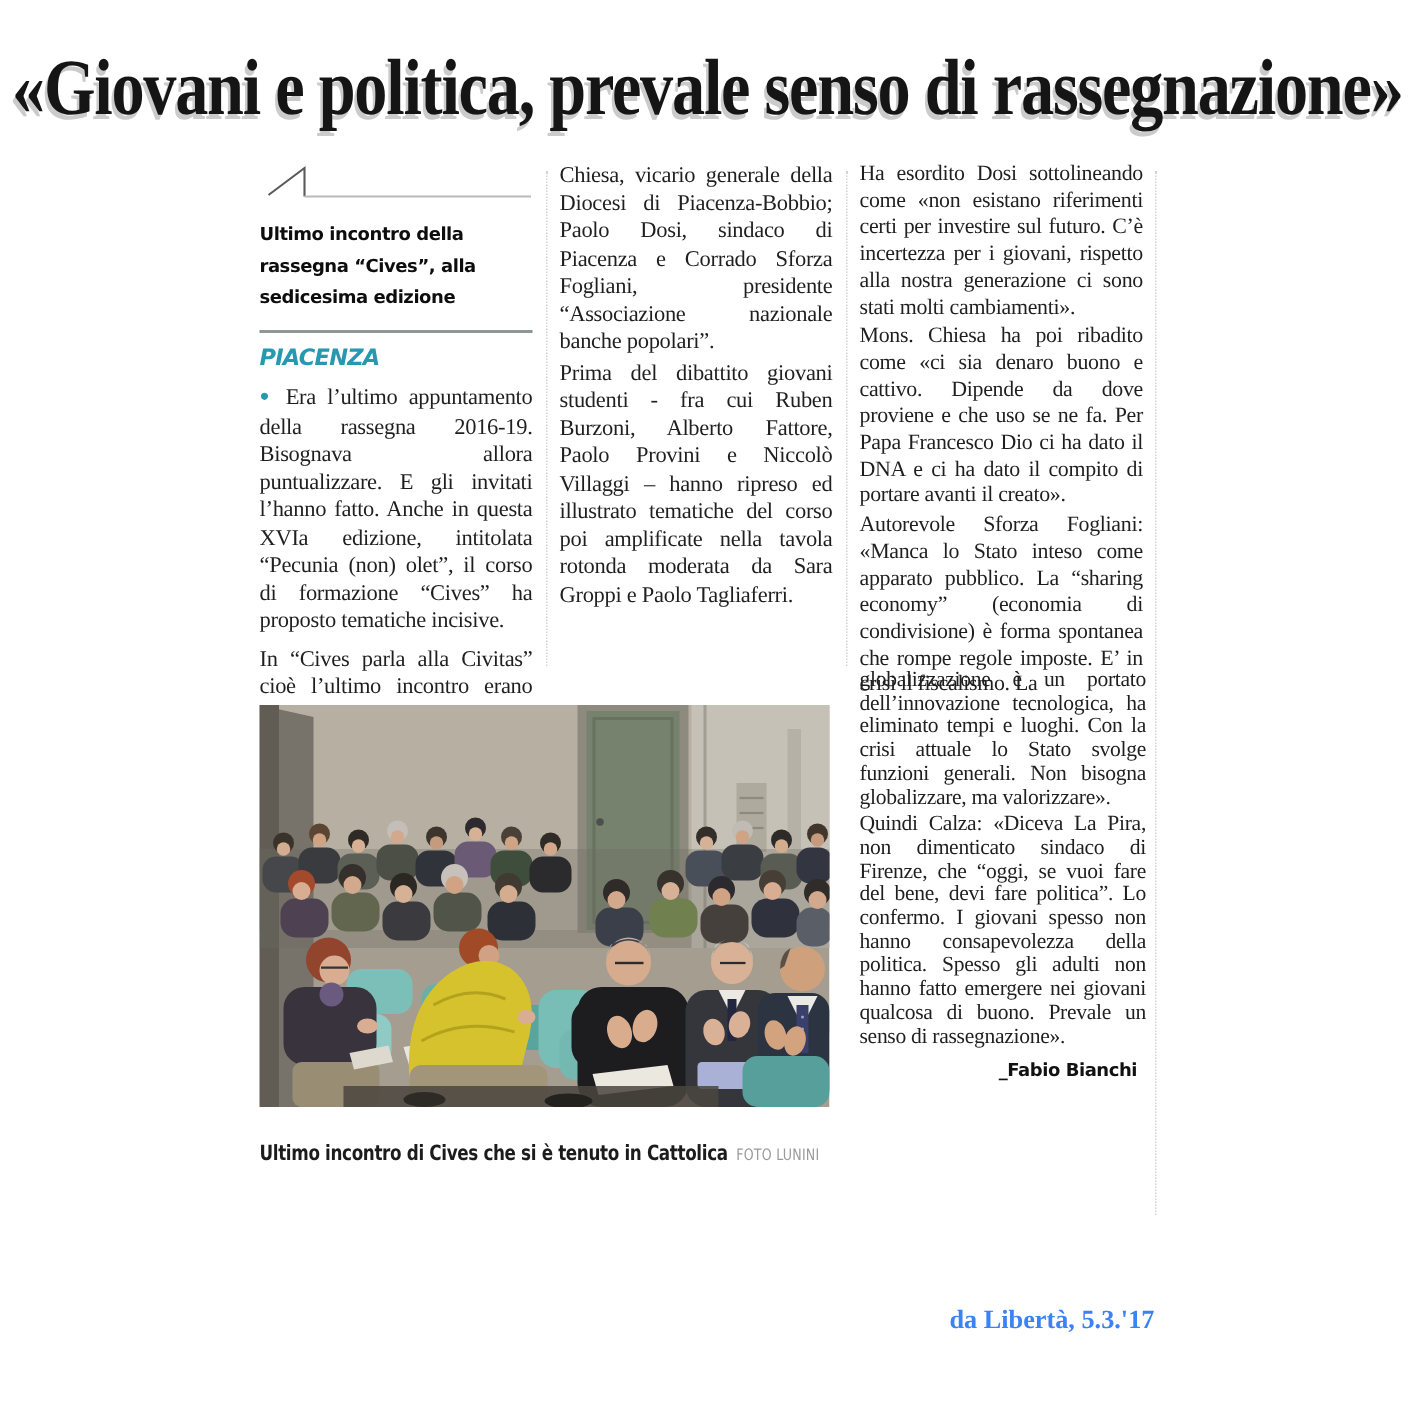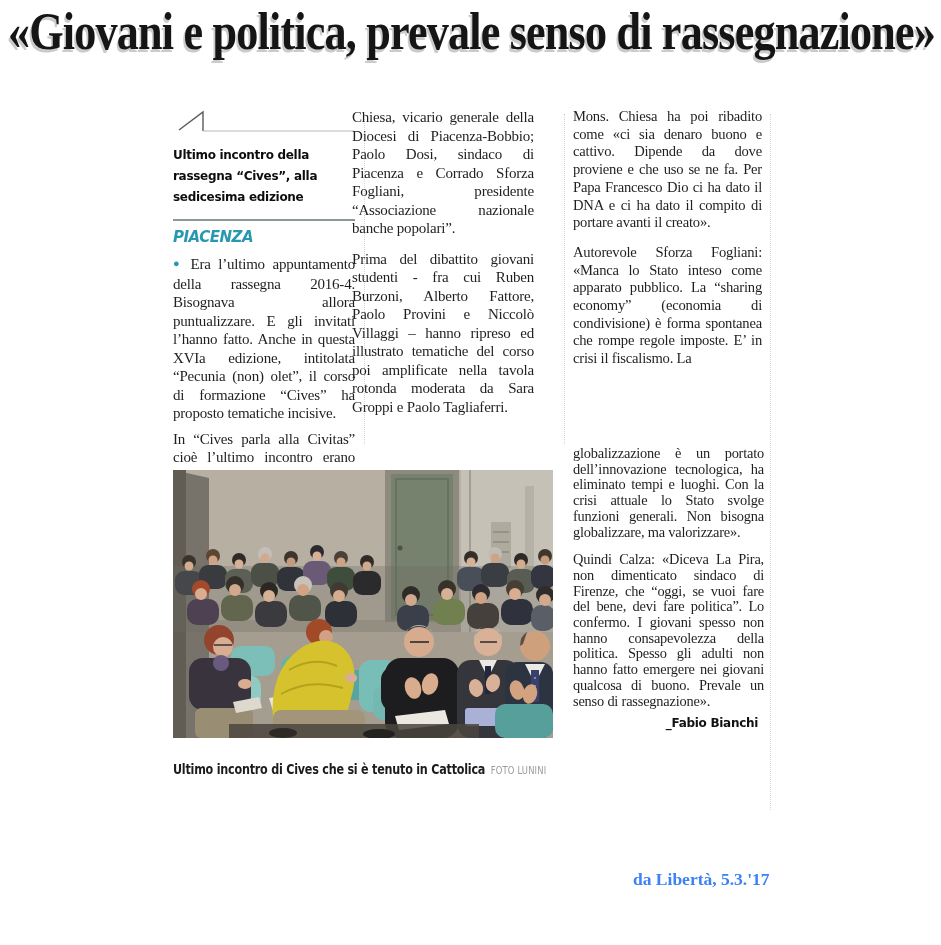--- a/index.html
+++ b/index.html
@@ -8,7 +8,7 @@
   .abs{position:absolute;}
 
   
-  #headline{left:8px;top:0;width:927px;height:66px;white-space:nowrap;}
+  #headline{left:8px;top:28px;width:927px;height:66px;white-space:nowrap;}
   #headline-text{display:inline-block;transform-origin:0 50%;
     font-family:"Liberation Serif",serif;font-weight:bold;font-size:53px;line-height:62px;
     letter-spacing:-1px;color:#151515;text-shadow:-2px 3px 0 #cbcbcb;}

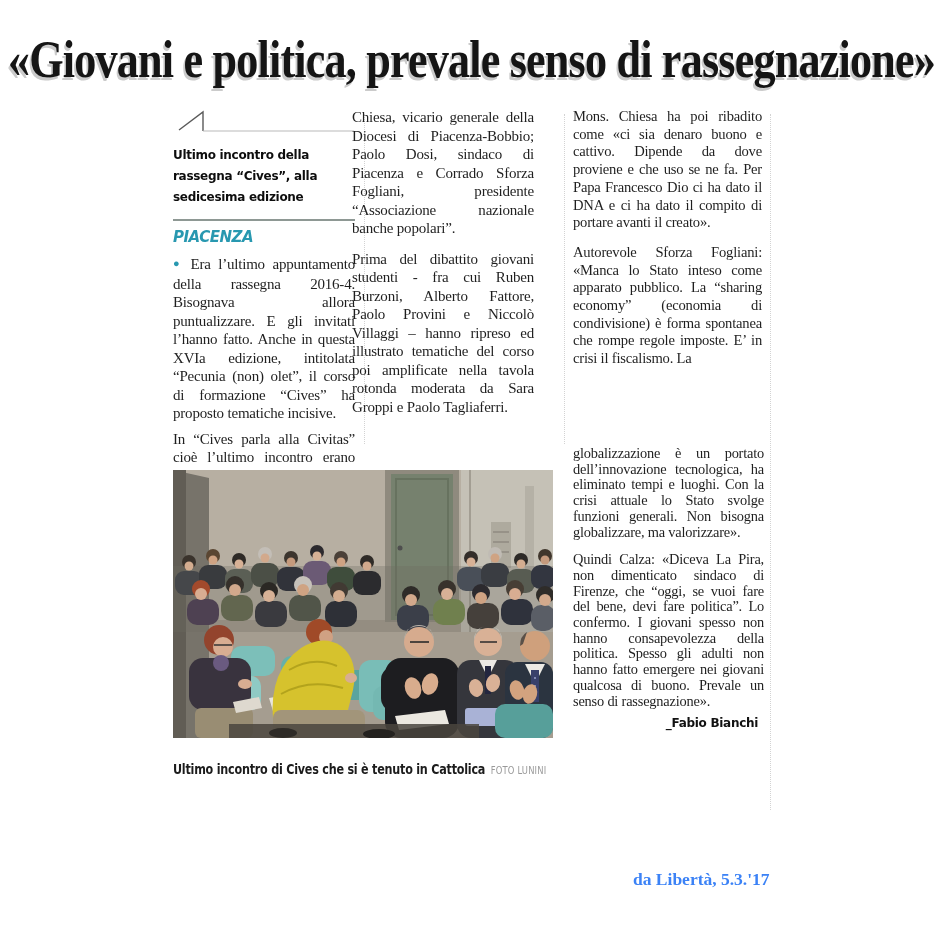--- a/index.html
+++ b/index.html
@@ -17,7 +17,7 @@
   .col{position:absolute;top:108px;width:182px;text-align:justify;
        font-size:15px;line-height:18.5px;letter-spacing:-0.2px;color:#1f1f1f;}
   #col1{left:173px;}
-  #col2{left:352px;font-family:Liberation Serif, serif;}
+  #col2{left:373px;font-family:Liberation Serif, serif;}
   #col3{left:573px;width:189px;font-size:14.6px;line-height:17.7px;}
   #col3b{position:absolute;left:573px;top:446px;width:191px;text-align:justify;
          font-size:14.4px;line-height:15.7px;letter-spacing:-0.2px;color:#1f1f1f;}

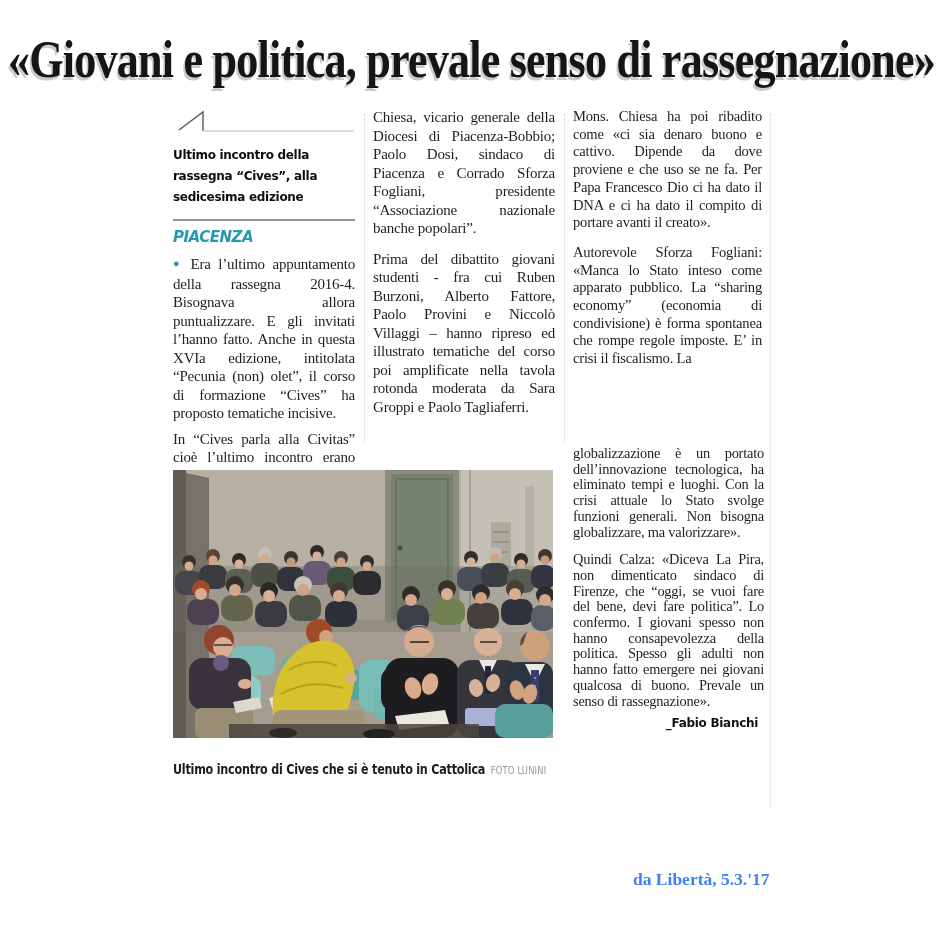--- a/index.html
+++ b/index.html
@@ -81,6 +81,7 @@
 </div>
 
 <div class="col" id="col3">
+  <p>Ha esordito Dosi sottolineando come «non esistano riferimenti certi per investire sul futuro. C’è incertezza per i giovani, rispetto alla nostra generazione ci sono stati molti cambiamenti».</p>
   <p>Mons. Chiesa ha poi ribadito come «ci sia denaro buono e cattivo. Dipende da dove proviene e che uso se ne fa. Per Papa Francesco Dio ci ha dato il DNA e ci ha dato il compito di portare avanti il creato».</p>
   <p>Autorevole Sforza Fogliani: «Manca lo Stato inteso come apparato pubblico. La “sharing economy” (economia di condivisione) è forma spontanea che rompe regole imposte. E’ in crisi il fiscalismo. La</p>
 </div>

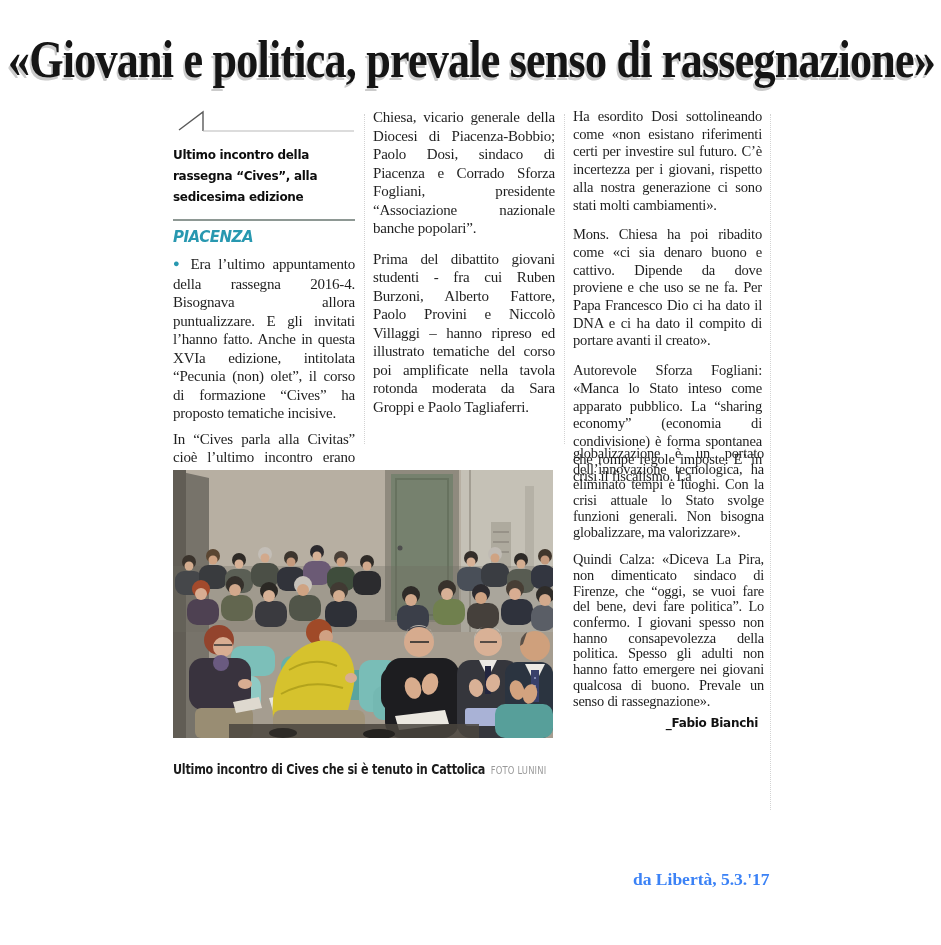--- a/index.html
+++ b/index.html
@@ -22,7 +22,7 @@
   #col3b{position:absolute;left:573px;top:446px;width:191px;text-align:justify;
          font-size:14.4px;line-height:15.7px;letter-spacing:-0.2px;color:#1f1f1f;}
   .col p,#col3b p{margin:0;}
-  .col p + p,#col3b p + p{margin-top:12px;}
+  .col p + p,#col3b p + p{margin-top:2px;}
   #col1 .p-follow{margin-top:7px;}
   #col1 .p-first{margin-top:9px;}
 

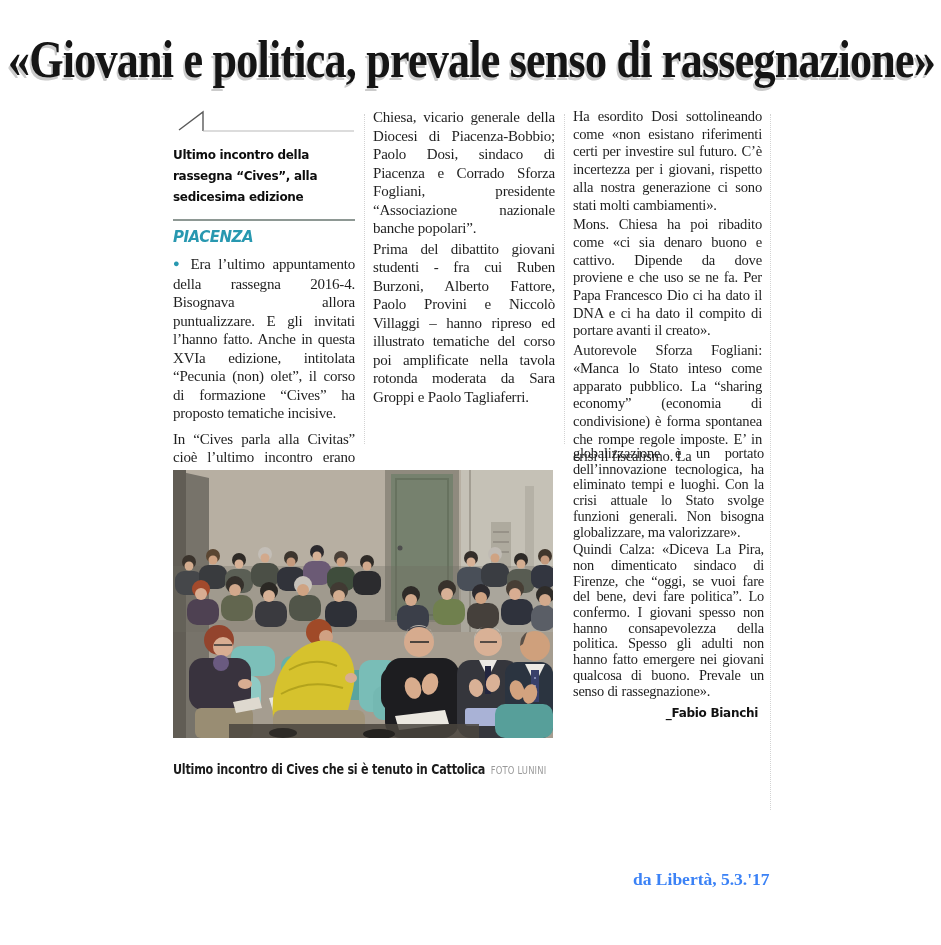--- a/index.html
+++ b/index.html
@@ -71,7 +71,7 @@
   <h2 class="kicker">Ultimo incontro della rassegna “Cives”, alla sedicesima edizione</h2>
   <div class="rule"></div>
   <div class="loc accent" style="color: rgb(40, 152, 176); font-style: italic;">PIACENZA</div>
-  <p class="p-first"><span class="bullet accent" style="color: rgb(40, 152, 176);">●</span><span>Era l’ultimo appuntamento della rassegna 2016-4. Bisognava allora puntualizzare. E gli invitati l’hanno fatto. Anche in questa XVIa edizione, intitolata “Pecunia (non) olet”, il corso di formazione “Cives” ha proposto tematiche incisive.</span></p>
+  <p class="p-first"><span class="bullet accent" style="color: rgb(40, 152, 176);">●</span><span>Era l’ultimo appuntamento della rassegna 2016-19. Bisognava allora puntualizzare. E gli invitati l’hanno fatto. Anche in questa XVIa edizione, intitolata “Pecunia (non) olet”, il corso di formazione “Cives” ha proposto tematiche incisive.</span></p>
   <p class="p-follow">In “Cives parla alla Civitas” cioè l’ultimo incontro erano presenti Patrizia Calza, vice-presidente della Provincia; monsignor Luigi</p>
 </div>
 

